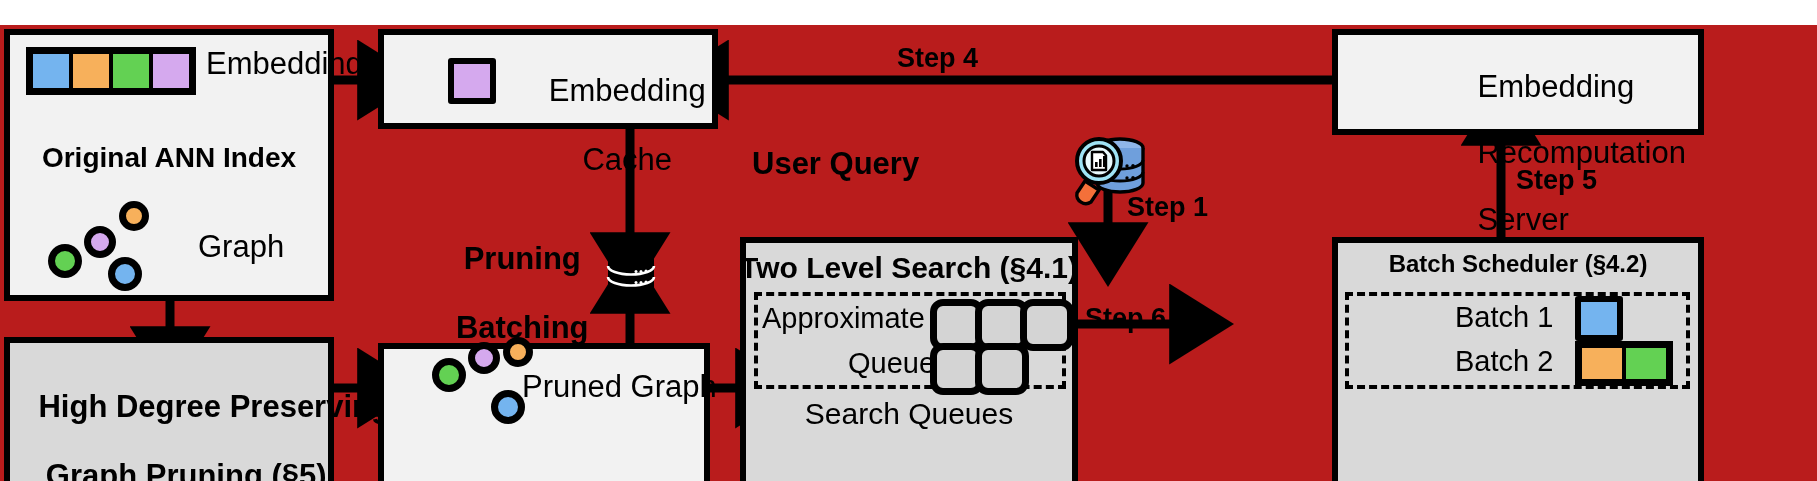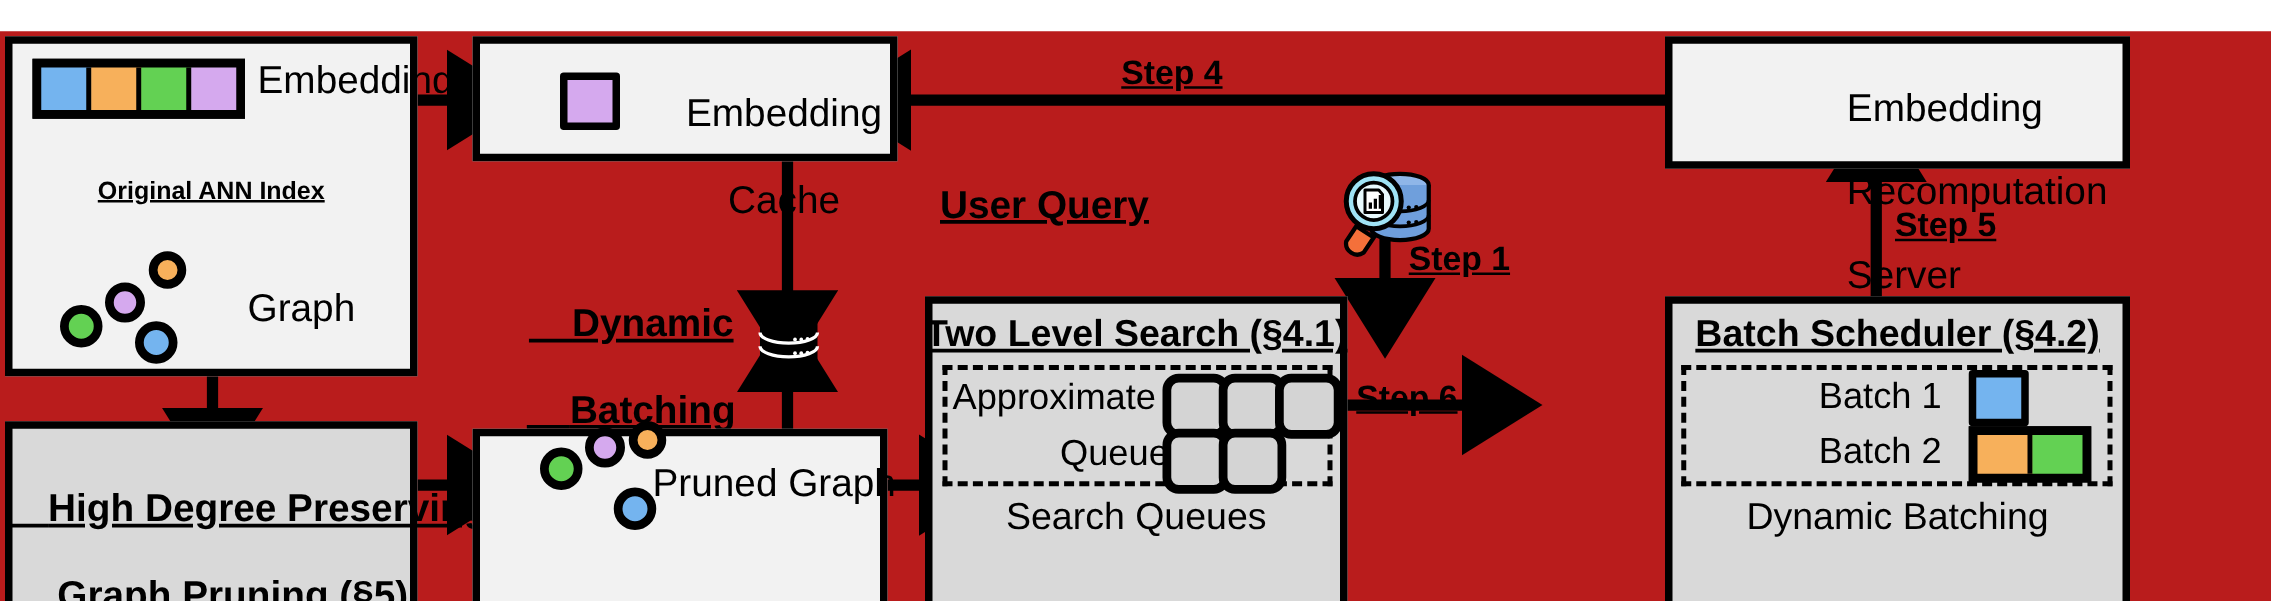--- a/index.html
+++ b/index.html
@@ -8,7 +8,7 @@
   .box{position:absolute;box-sizing:border-box;border:6px solid #000;background:#f2f2f2;}
   .box.gray{background:#d9d9d9;}
   .lbl{position:absolute;color:#000;white-space:pre;line-height:1.12;}
-  .b{font-weight:700;text-decoration:underline;}
+  .b{font-weight:700;}
   .ctr{text-align:center;}
   svg{position:absolute;left:0;top:0;width:1817px;height:481px;pointer-events:none;overflow:visible;}
   .node{position:absolute;border-radius:50%;border:7px solid #000;box-sizing:border-box;}

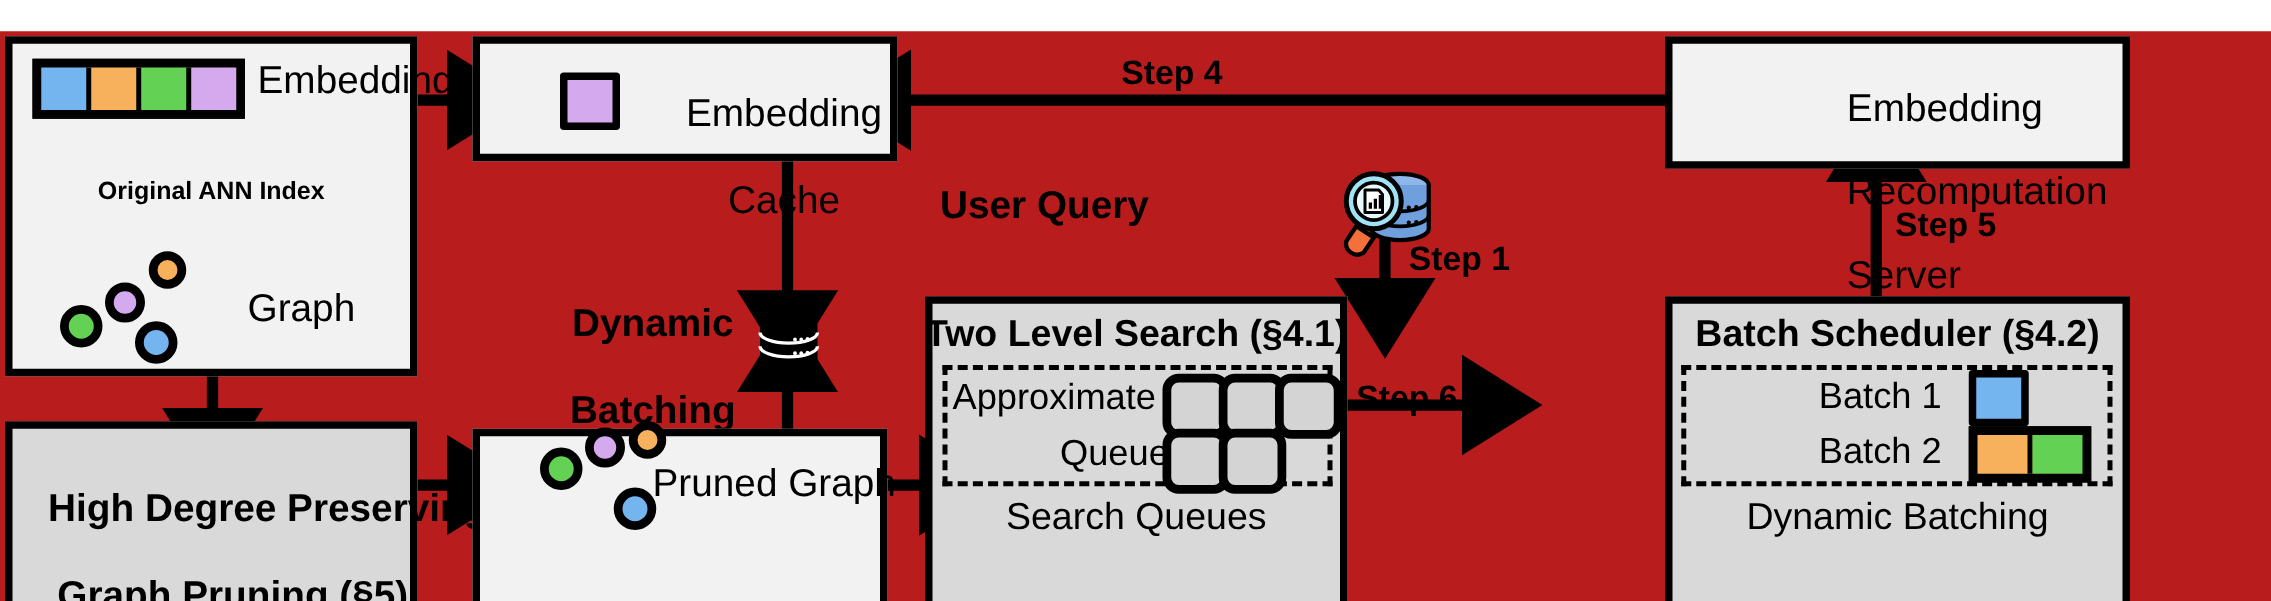--- a/index.html
+++ b/index.html
@@ -142,7 +142,7 @@
     <i style="background:#d5a9ee"></i>
   </div>
   <div class="lbl" style="left:206px;top:22px;font-size:31px;">Embedding</div>
-  <div class="lbl b ctr" style="left:4px;top:117px;width:330px;font-size:20px;">Original ANN Index</div>
+  <div class="lbl b ctr" style="left:4px;top:117px;width:330px;font-size:28px;">Original ANN Index</div>
   <div class="node" style="left:119px;top:176px;width:30px;height:30px;background:#f7b05b;"></div>
   <div class="node" style="left:84px;top:201px;width:32px;height:32px;background:#d5a9ee;"></div>
   <div class="node" style="left:48px;top:219px;width:34px;height:34px;background:#63d153;"></div>

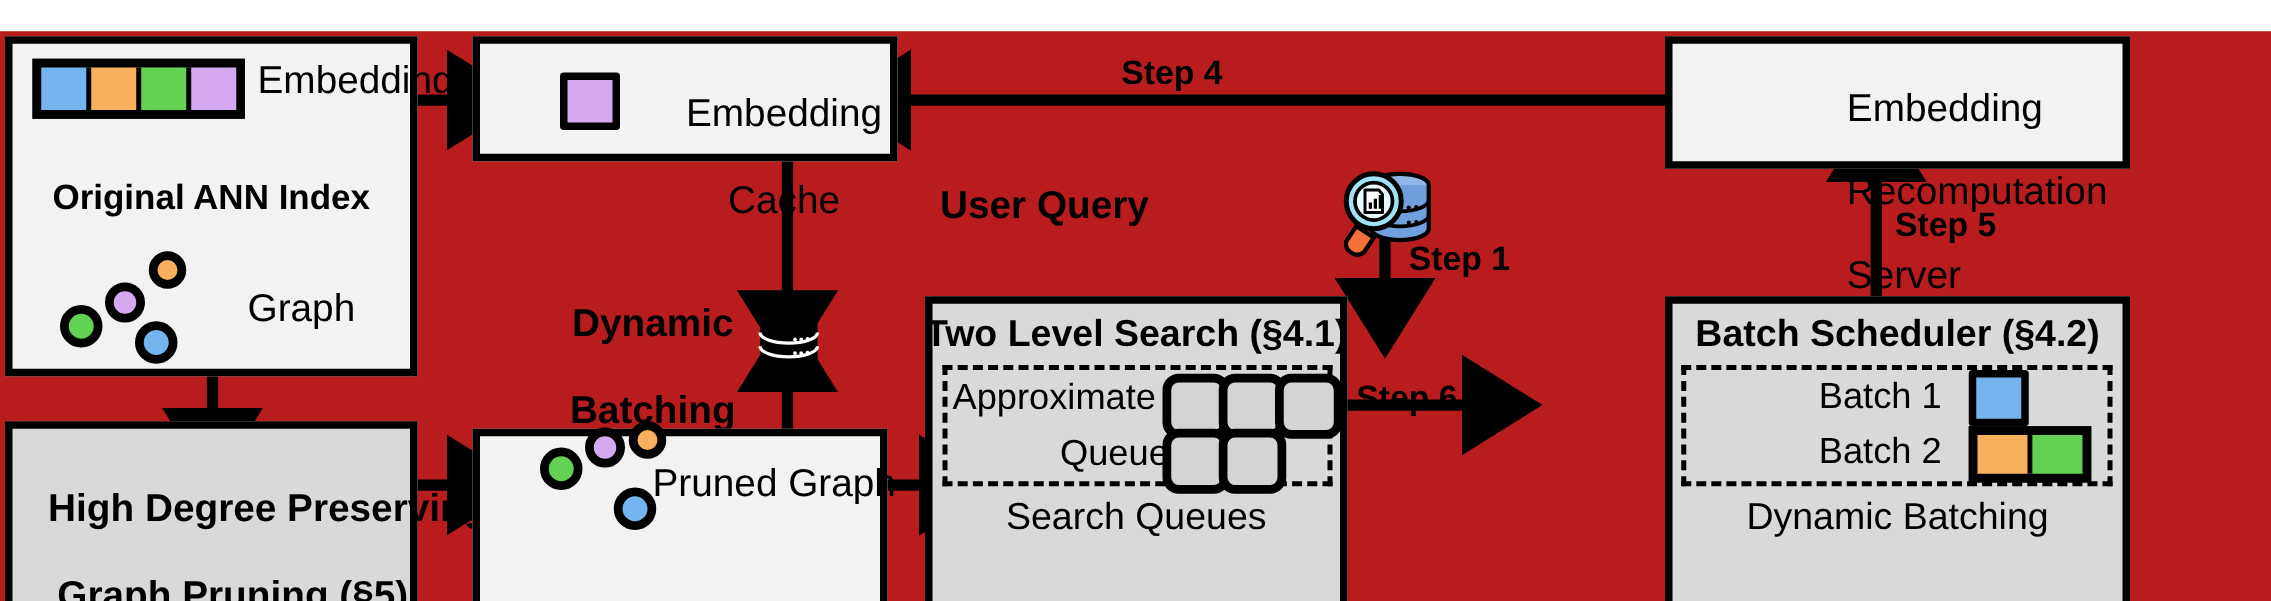--- a/index.html
+++ b/index.html
@@ -163,7 +163,7 @@
   </div>
 
   <div class="lbl b ctr" style="left:410px;top:182px;width:190px;font-size:31px;">
-    <span>Dynamic</span><br>
+    <span>Pruning</span><br>
     <span>Batching</span>
   </div>
 

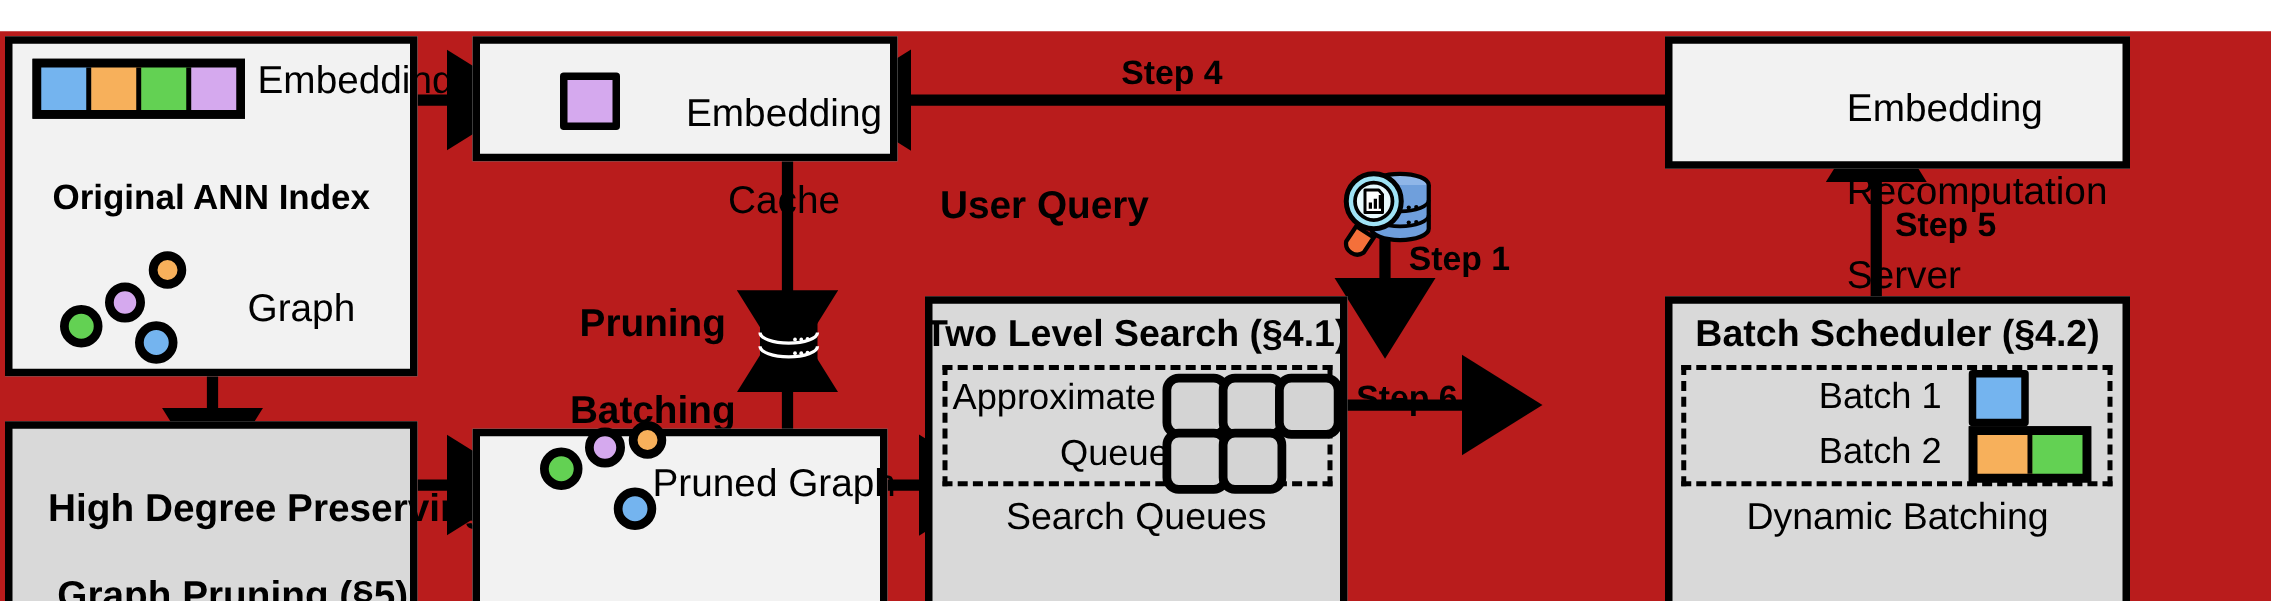--- a/index.html
+++ b/index.html
@@ -189,7 +189,7 @@
   <div class="lbl ctr" style="left:740px;top:372px;width:338px;font-size:30px;">Search Queues</div>
 
   <div class="box gray" style="left:1332px;top:212px;width:372px;height:265px;"></div>
-  <div class="lbl b ctr" style="left:1332px;top:226px;width:372px;font-size:30px;">Batch Scheduler (§4.2)</div>
+  <div class="lbl b ctr" style="left:1332px;top:226px;width:372px;font-size:24px;">Batch Scheduler (§4.2)</div>
   <div class="dash" style="left:1345px;top:267px;width:345px;height:97px;"></div>
   <div class="lbl" style="left:1455px;top:276px;font-size:29px;">Batch 1</div>
   <div class="sq" style="left:1575px;top:271px;width:48px;height:45px;background:#74b4ef;border-radius:3px;"></div>

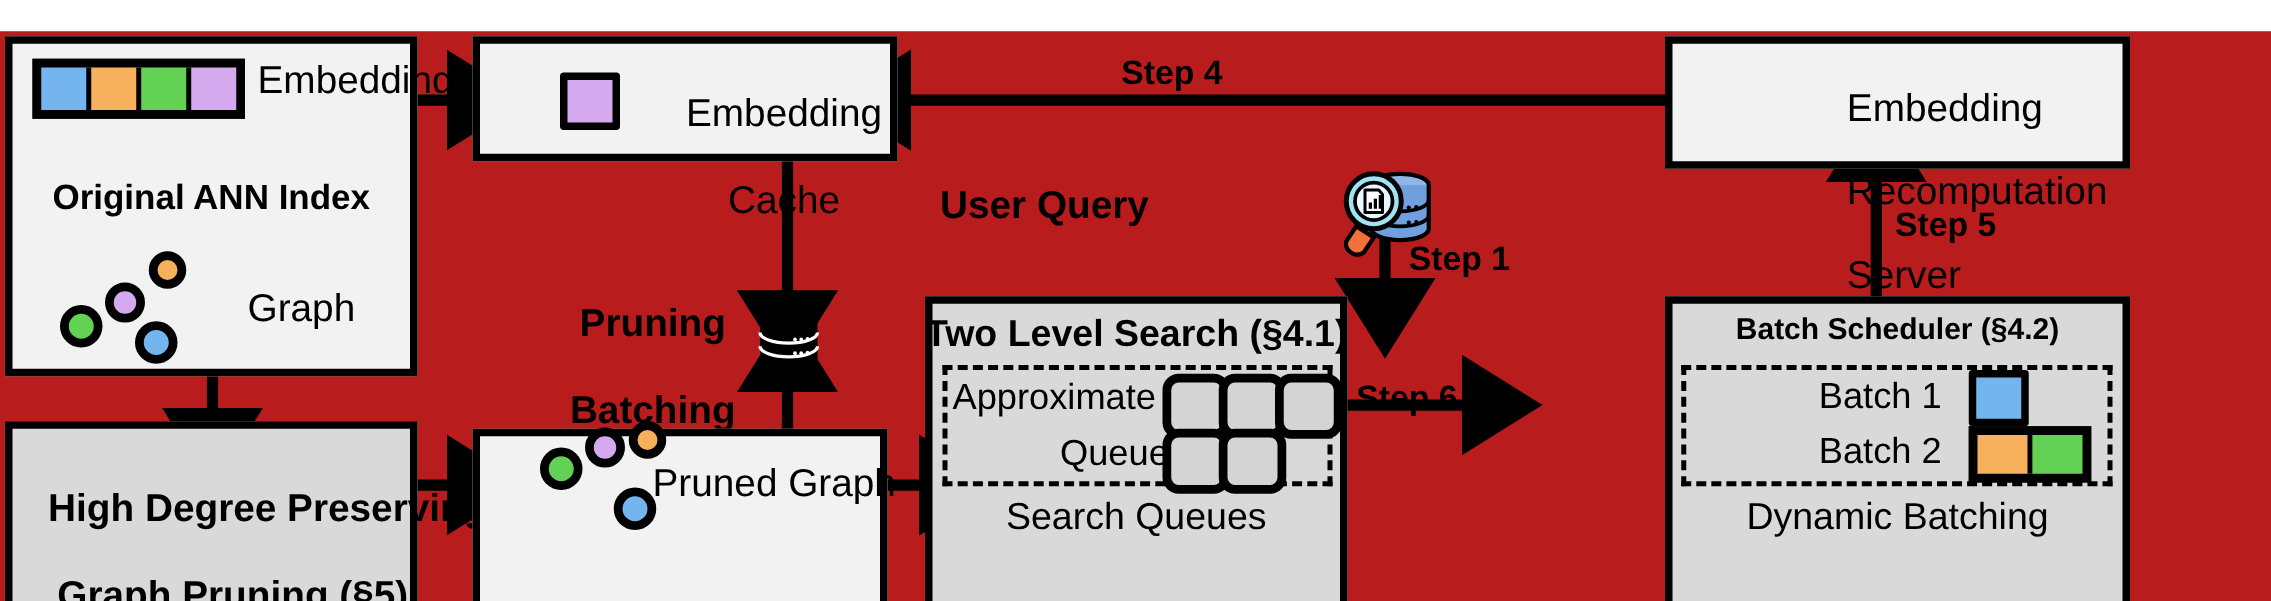--- a/index.html
+++ b/index.html
@@ -198,7 +198,6 @@
     <i style="background:#f7b05b;width:43px;"></i>
     <i style="background:#63d153;width:43px;"></i>
   </div>
-  <div class="lbl ctr" style="left:1332px;top:372px;width:372px;font-size:30px;">Dynamic Batching</div>
 
   <div class="box" style="left:1332px;top:4px;width:372px;height:106px;"></div>
   <div class="lbl" style="left:1443px;top:12px;font-size:31px;line-height:1.07;">

